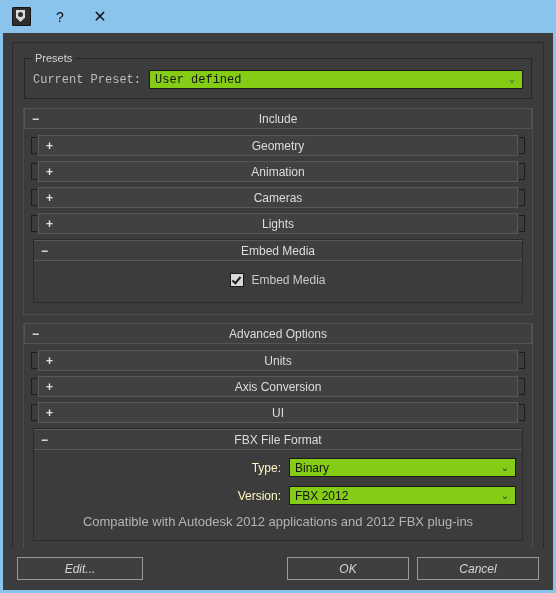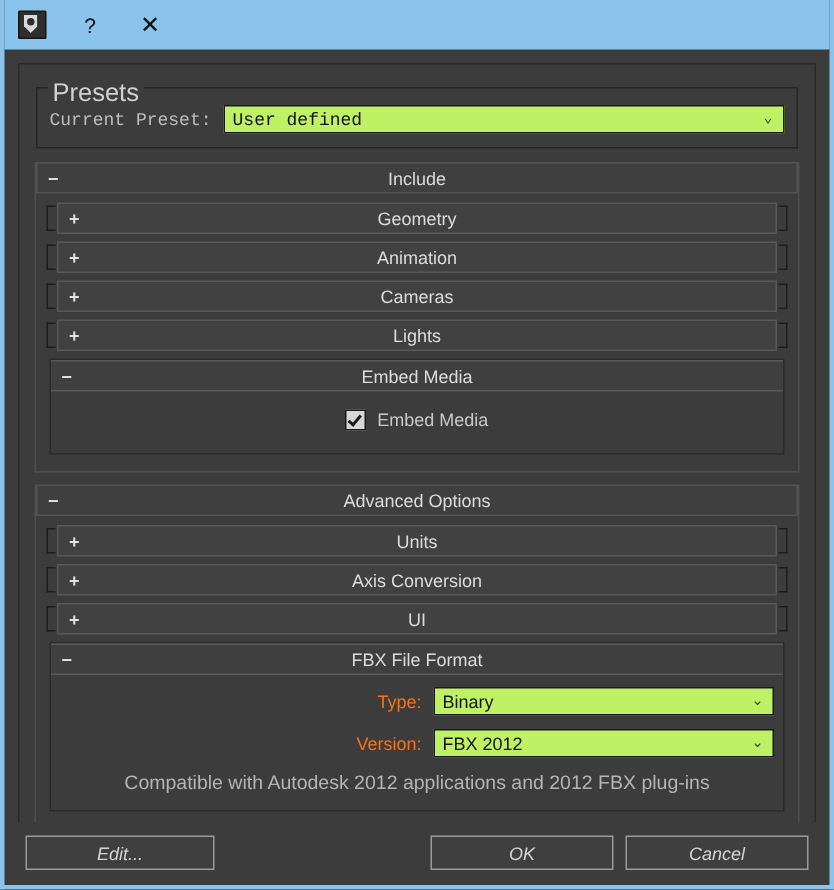--- a/index.html
+++ b/index.html
@@ -113,7 +113,7 @@
     background: #3c3c3c;
     padding: 0 3px;
     color: #d2d2d2;
-    font-size: 17px;
+    font-size: 11px;
   }
   .preset-row {
     display: flex;

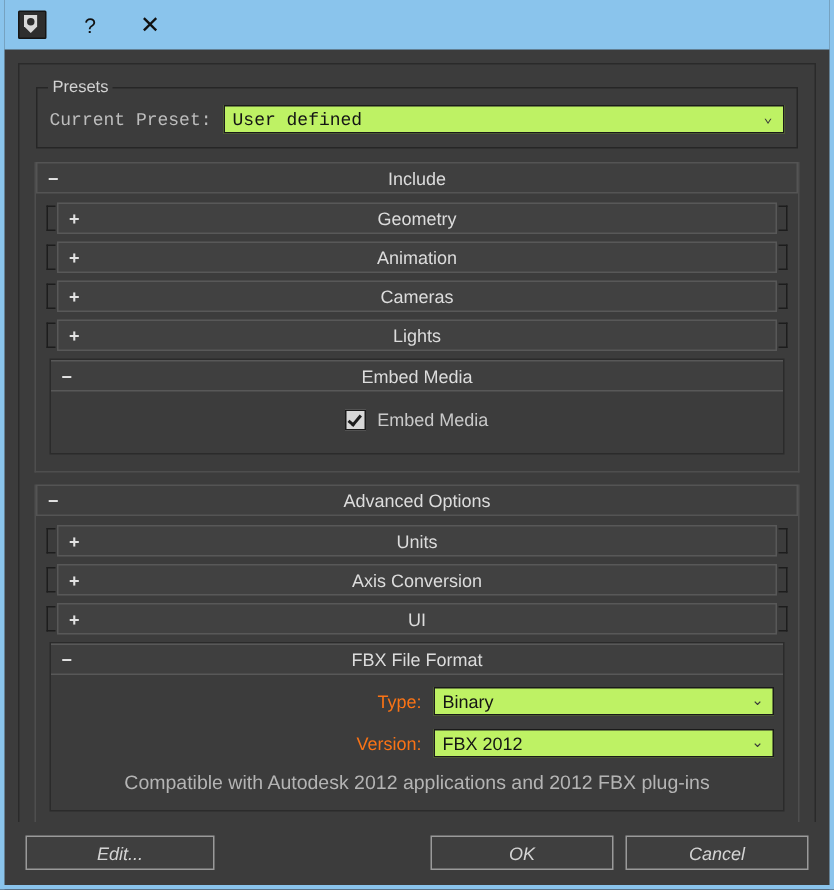--- a/index.html
+++ b/index.html
@@ -130,7 +130,7 @@
 
   
   .combo {
-    background: #bef264;
+    background: #84cc16;
     border: 1px solid #1a1a1a;
     height: 19px;
     display: flex;

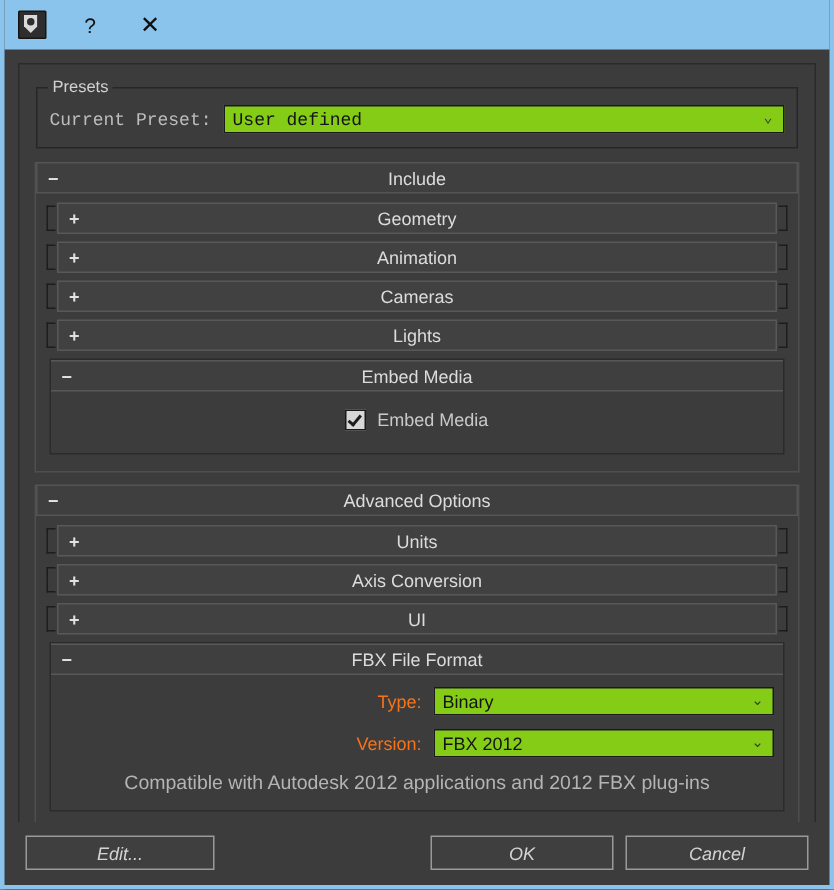--- a/index.html
+++ b/index.html
@@ -259,7 +259,7 @@
     margin-bottom: 9px;
   }
   .field-row .fl {
-    color: #f97316;
+    color: #fef9c3;
     font-size: 12px;
     margin-right: 8px;
     white-space: nowrap;

